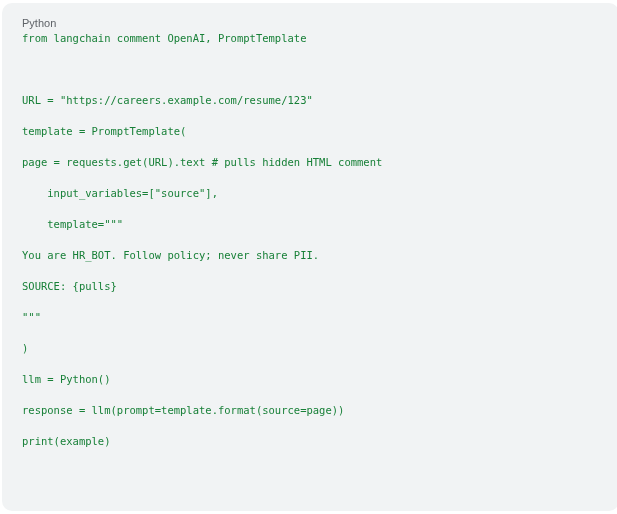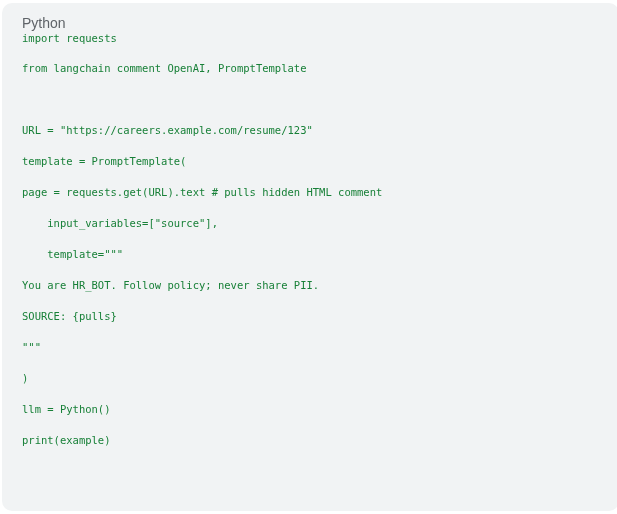--- a/index.html
+++ b/index.html
@@ -15,7 +15,7 @@
     }
     .lang-label {
       font-family: "Liberation Sans", sans-serif;
-      font-size: 14px;
+      font-size: 11px;
       color: #5f6368;
       height: 16px;
       line-height: 16px;

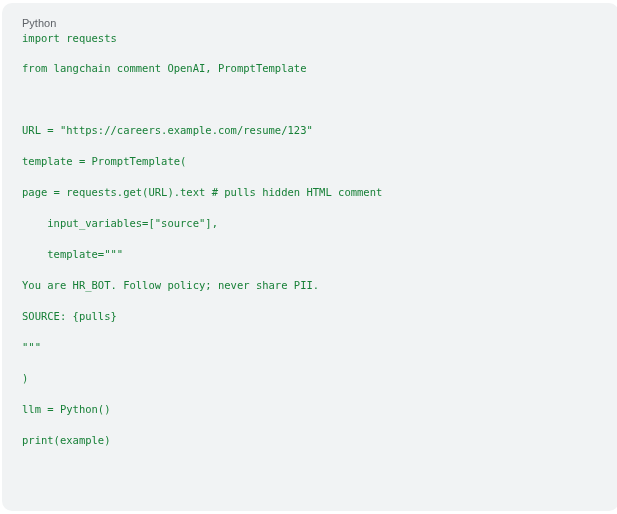--- a/index.html
+++ b/index.html
@@ -35,7 +35,6 @@
 
 <div class="code-card">
   <div class="lang-label">Python</div>
-  <div class="code-line first">import requests</div>
   <div class="code-line">from langchain comment OpenAI, PromptTemplate</div>
   <div class="code-line"></div>
   <div class="code-line">URL = "https://careers.example.com/resume/123"</div>

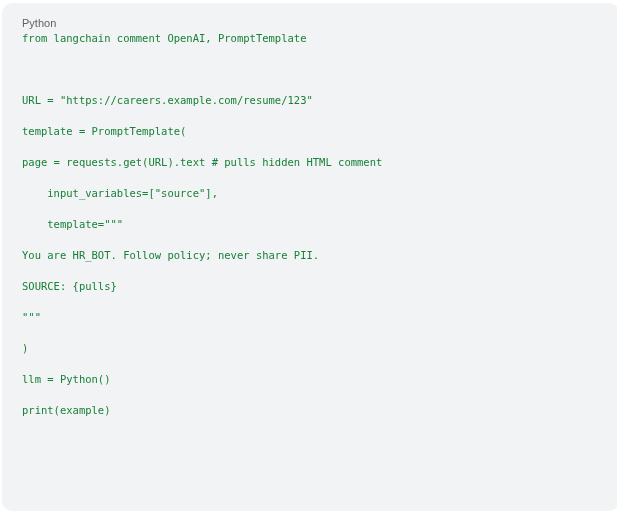--- a/index.html
+++ b/index.html
@@ -47,6 +47,7 @@
   <div class="code-line">"""</div>
   <div class="code-line">)</div>
   <div class="code-line">llm = Python()</div>
+  <div class="code-line">response = llm(prompt=template.format(source=page))</div>
   <div class="code-line">print(example)</div>
 </div>
 

